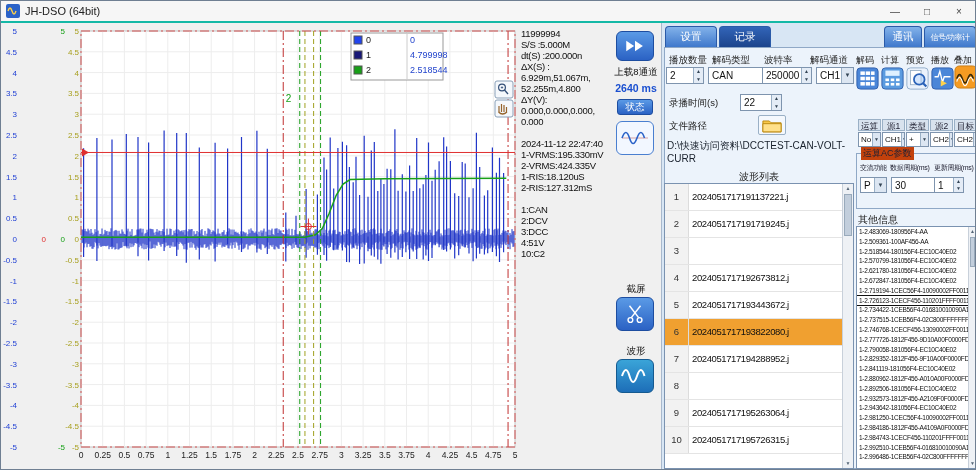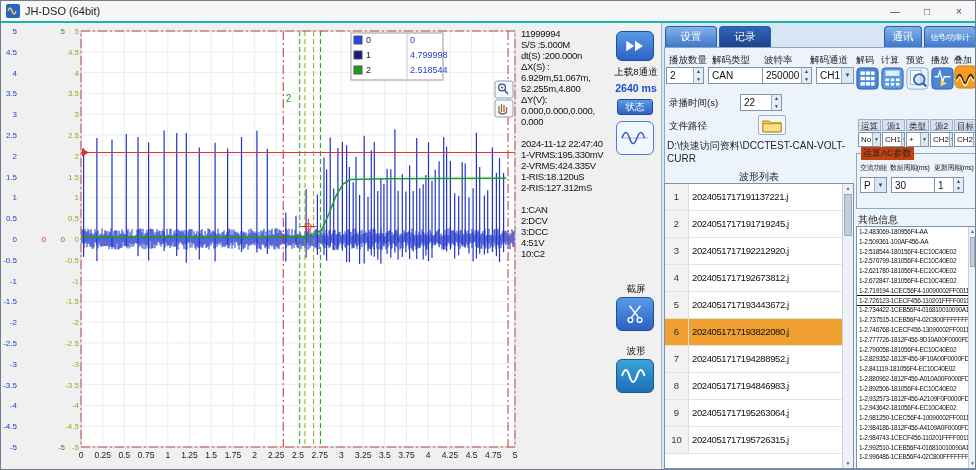--- a/index.html
+++ b/index.html
@@ -497,7 +497,6 @@
 
           <div class="wave-row">
             <div class="num">3</div>
-            <div class="name">2024051717192212920.j</div>
           </div>
 
           <div class="wave-row">

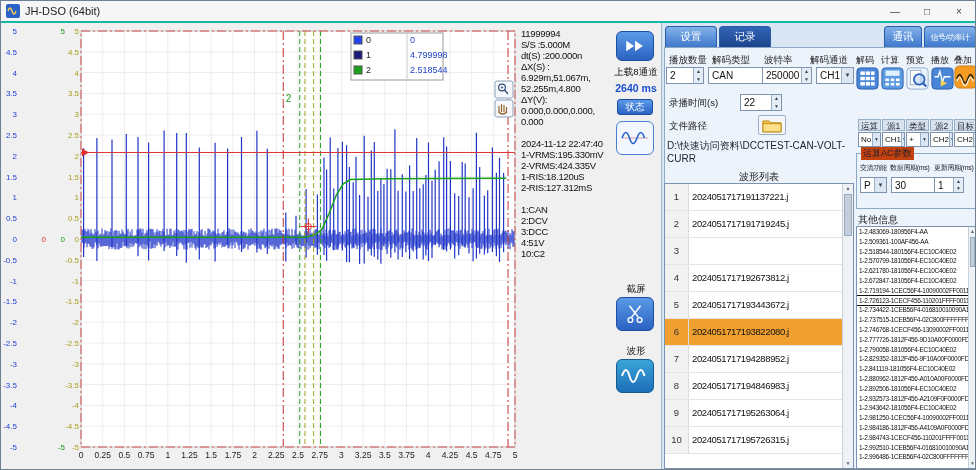--- a/index.html
+++ b/index.html
@@ -521,7 +521,6 @@
 
           <div class="wave-row">
             <div class="num">8</div>
-            <div class="name">2024051717194846983.j</div>
           </div>
 
           <div class="wave-row">

